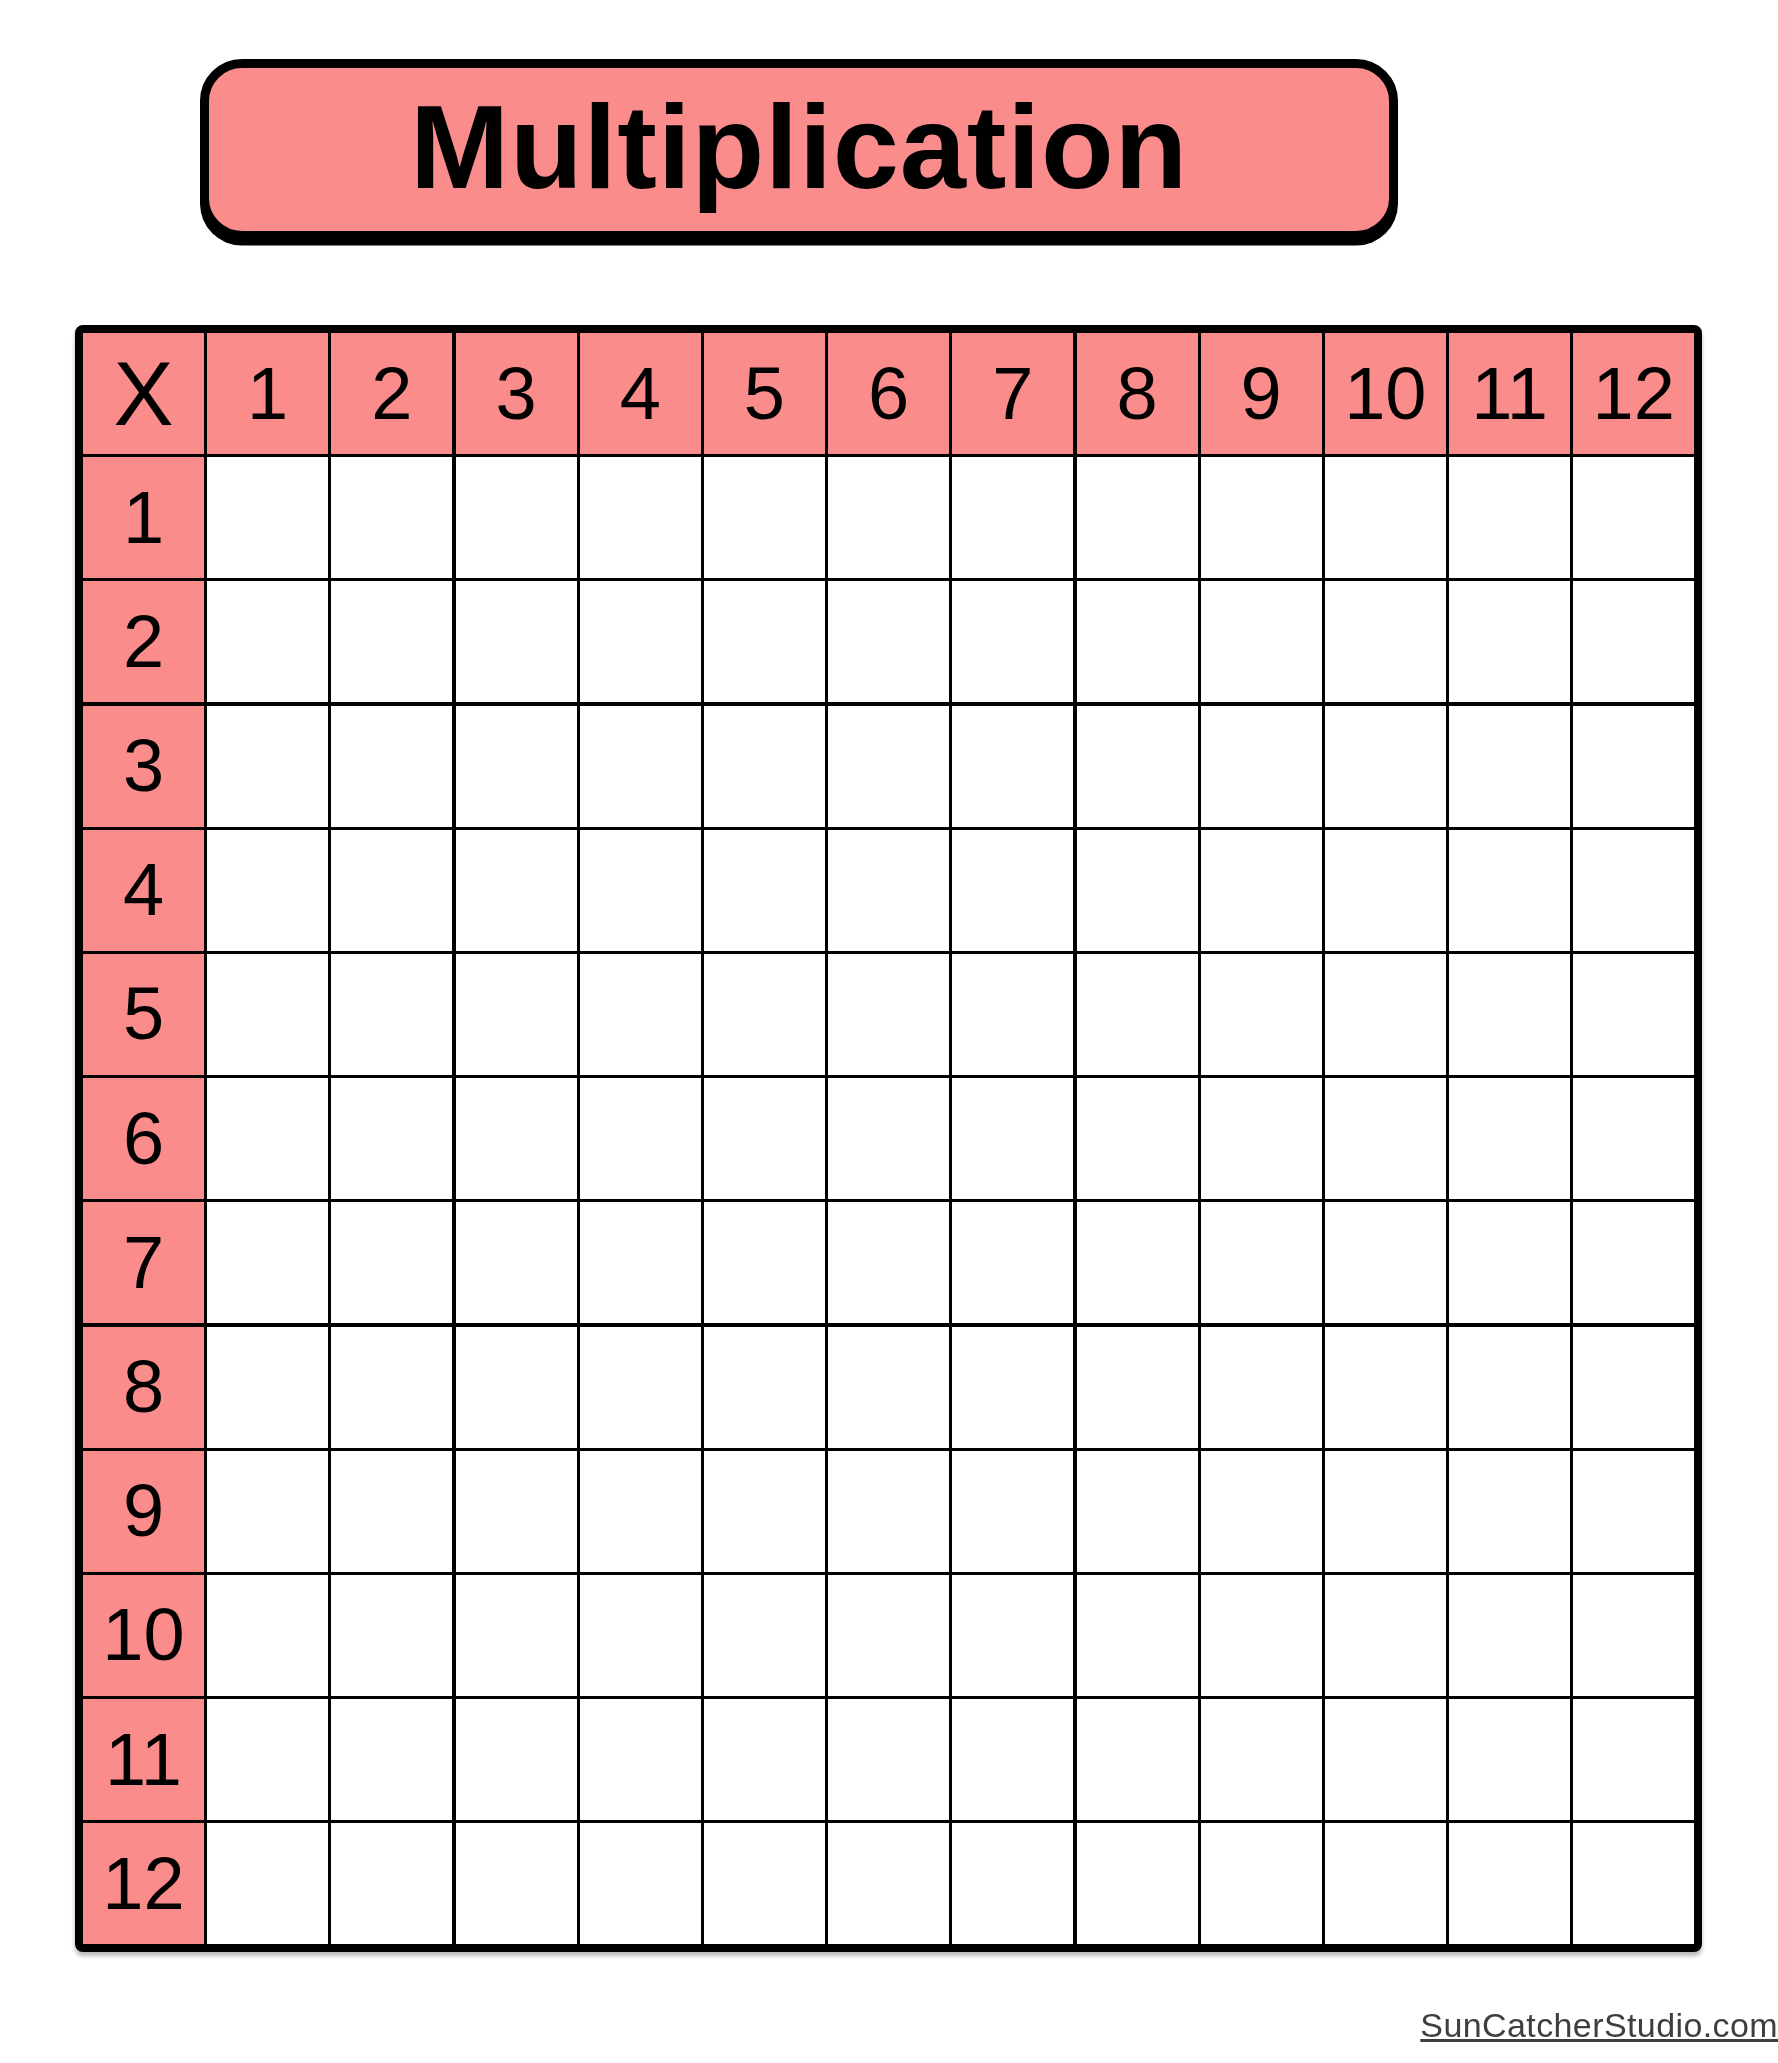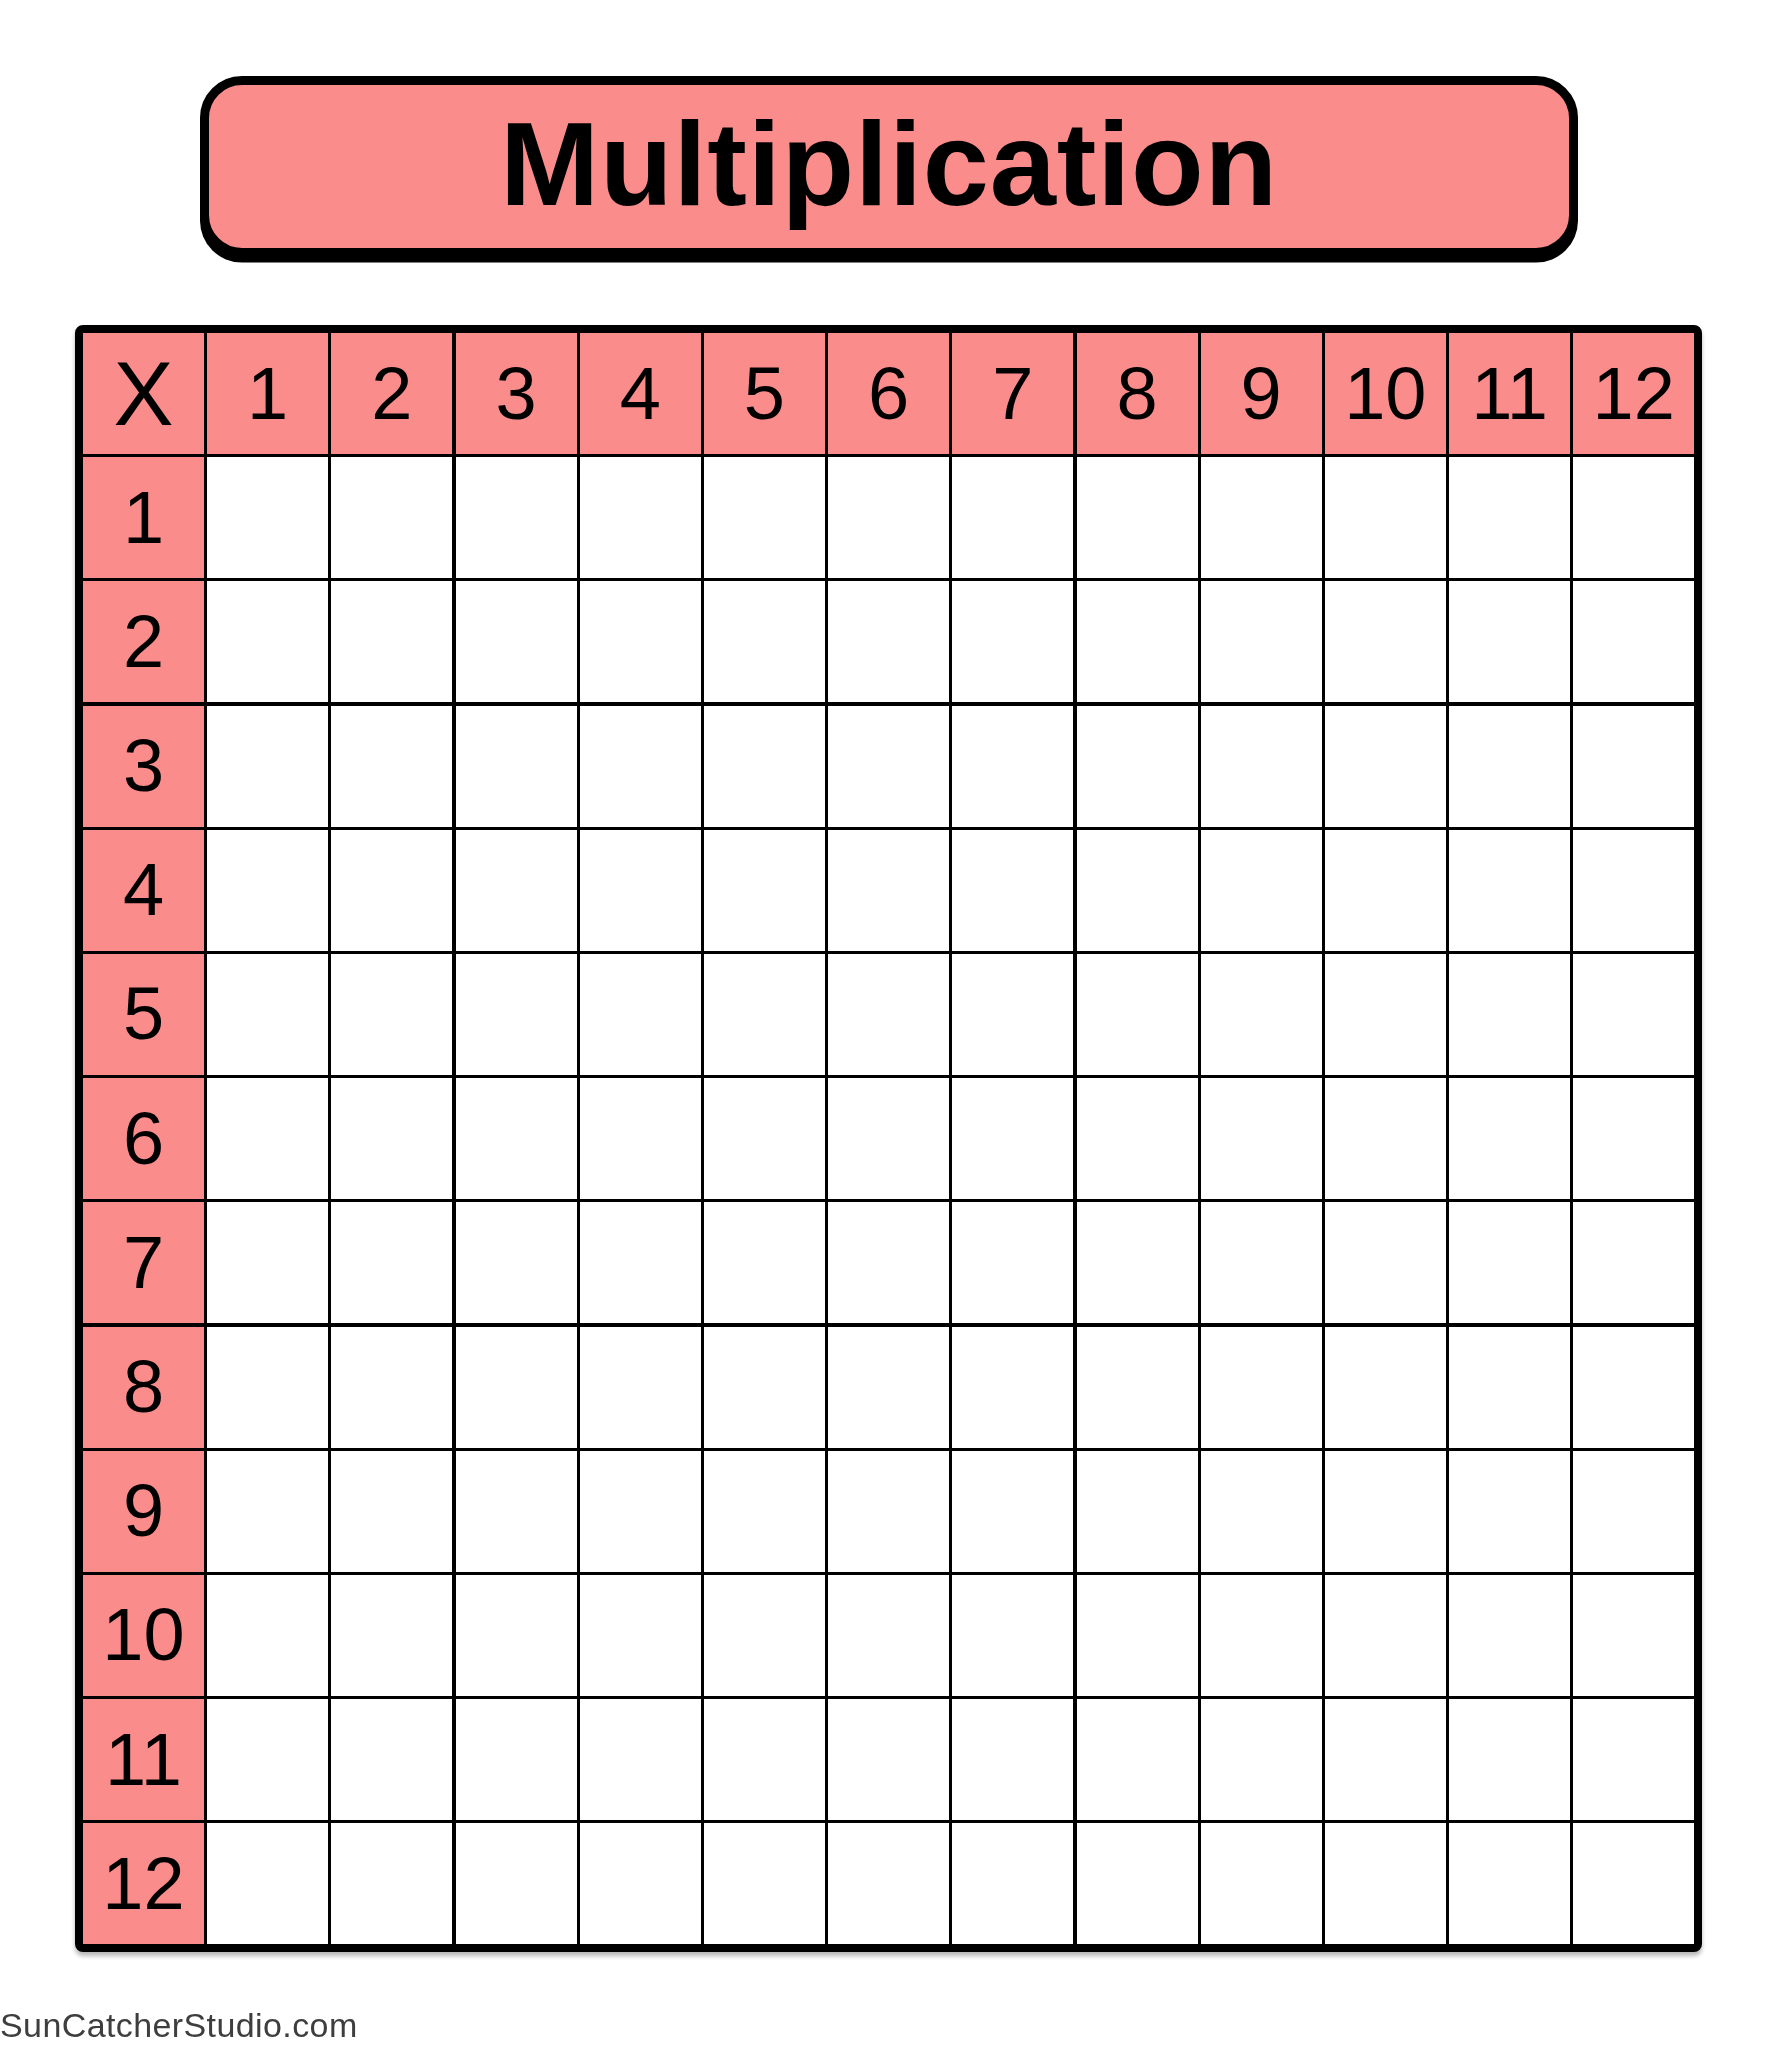--- a/index.html
+++ b/index.html
@@ -20,8 +20,8 @@
   .title-box {
     position: absolute;
     left: 200px;
-    top: 76px;
-    width: 1378px;
+    top: 59px;
+    width: 1198px;
     height: 181px;
     box-sizing: border-box;
     background: var(--accent, #FA8C8C);

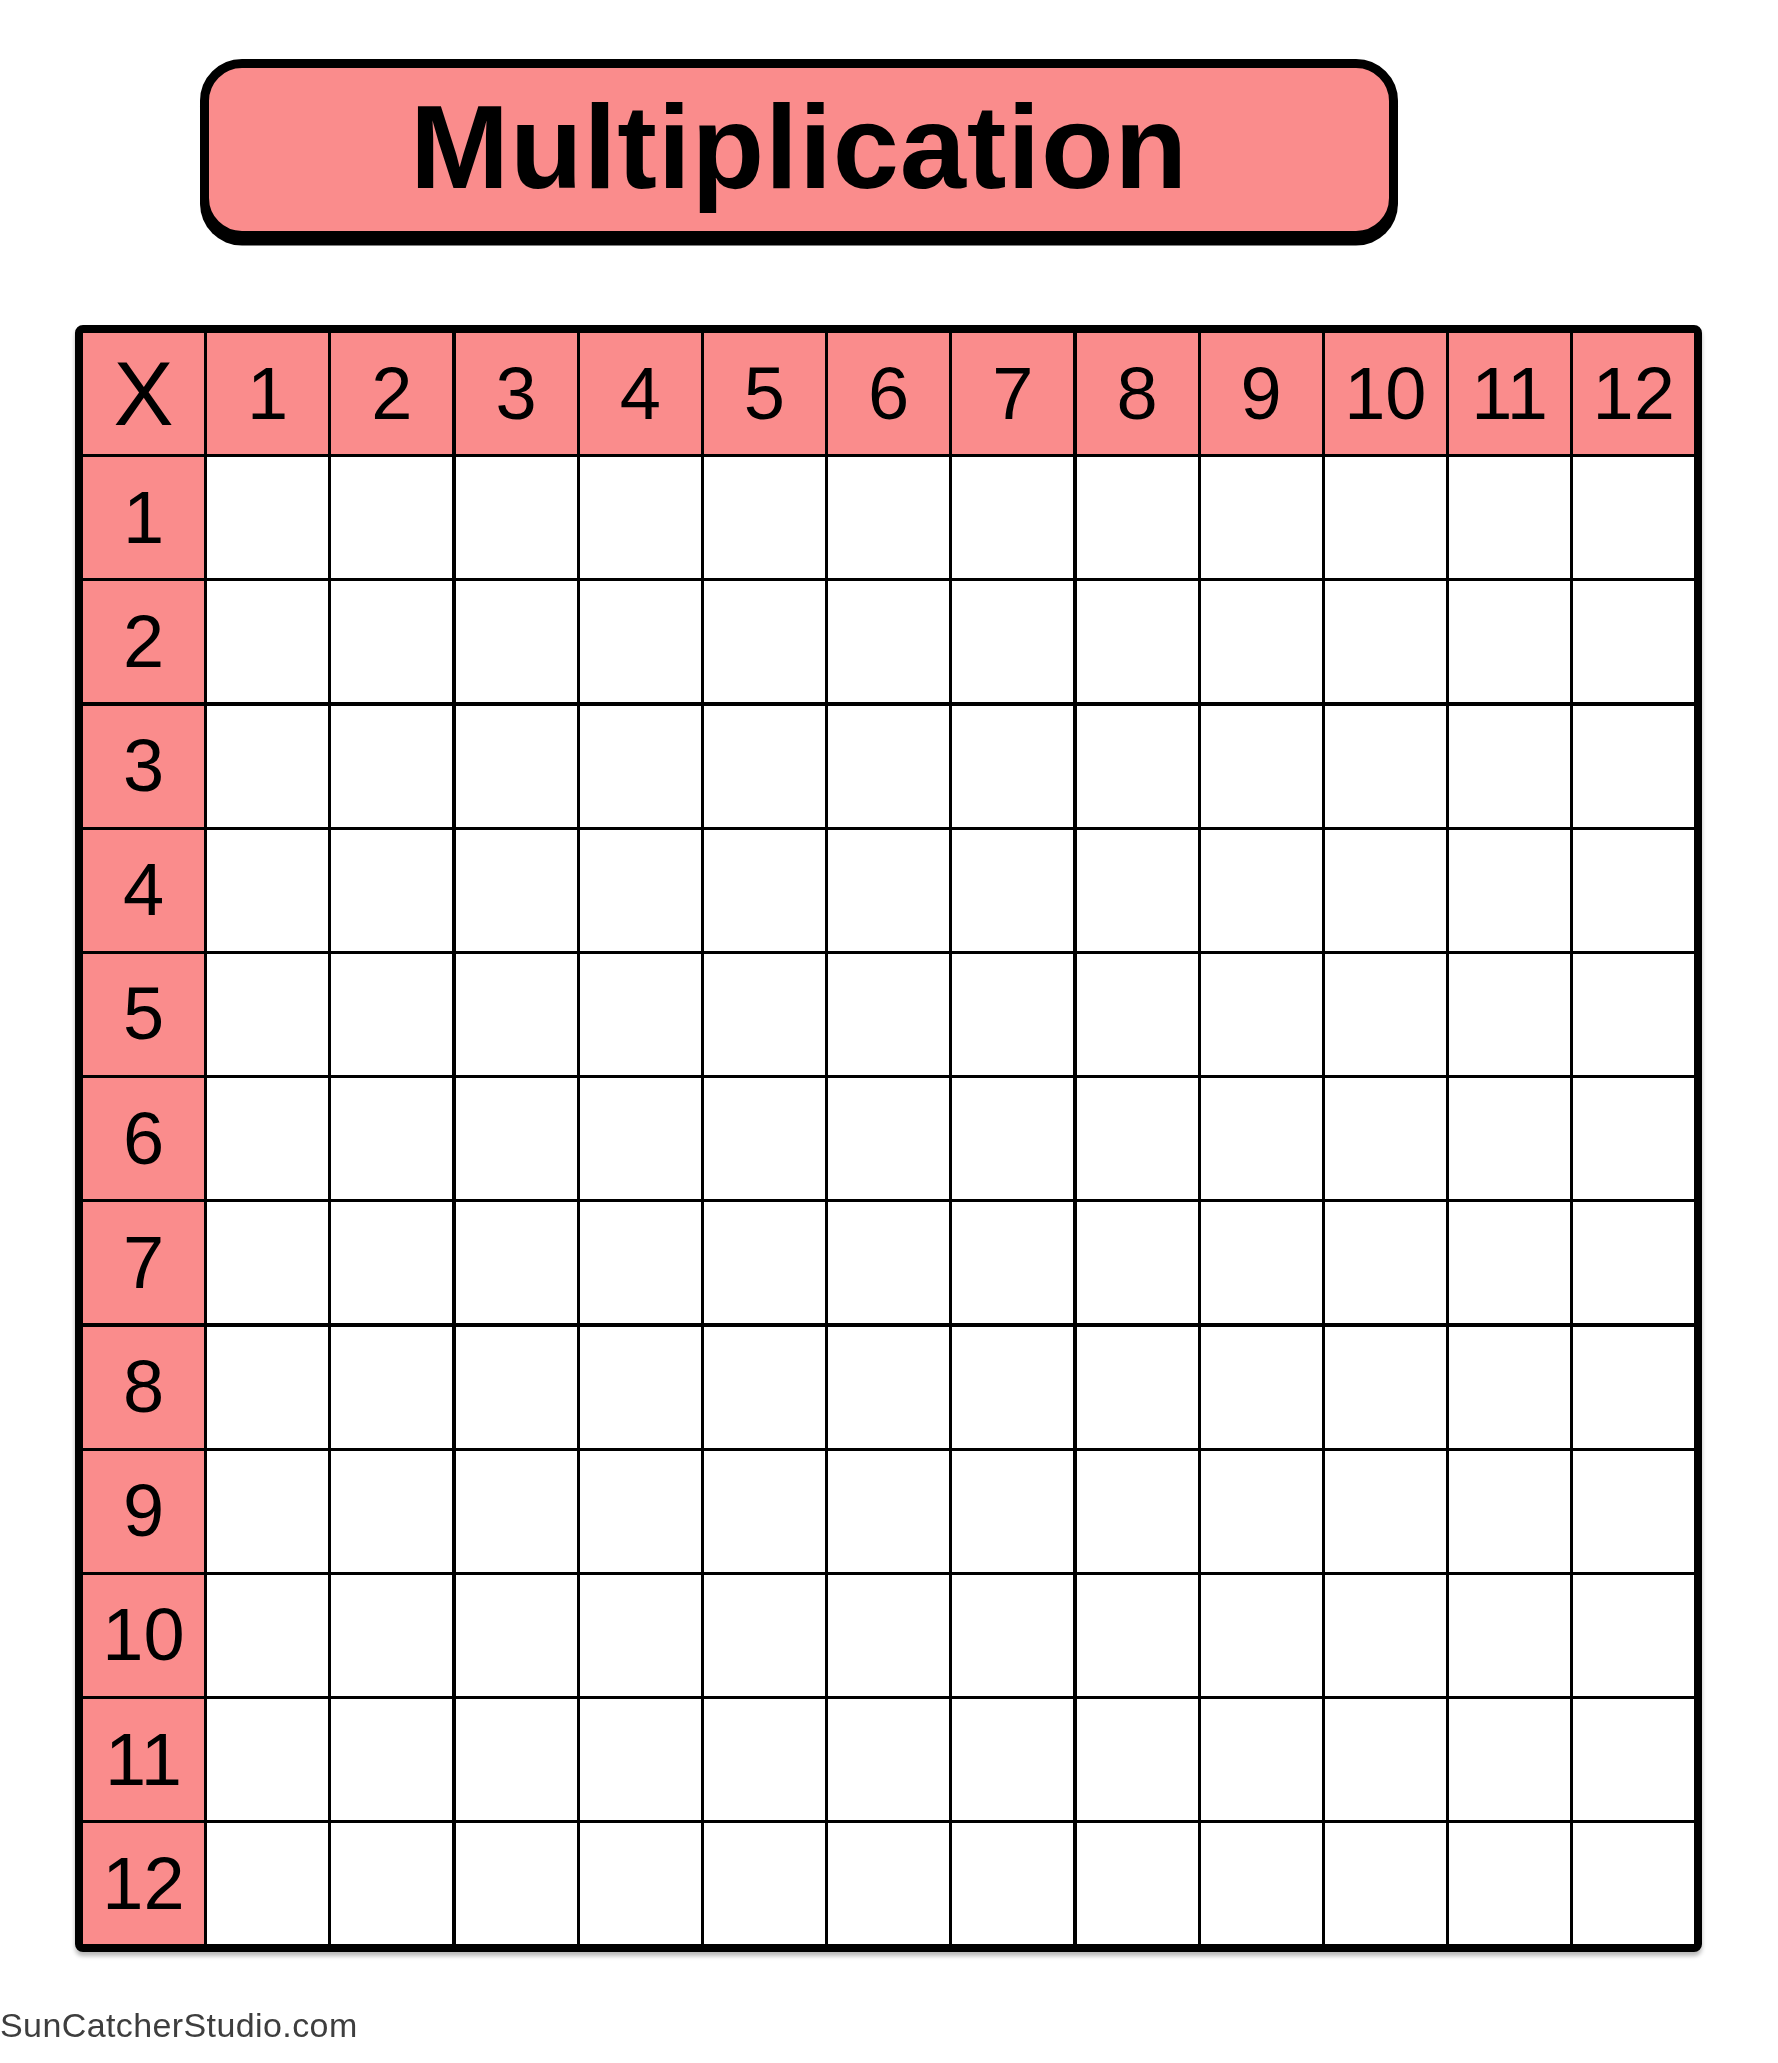--- a/index.html
+++ b/index.html
@@ -75,10 +75,11 @@
     left: 0;
     top: 2006px;
     width: 100%;
-    text-align: left;
+    text-align: right;
     font-size: 34px;
     color: var(--footer, #3E3E3E);
     letter-spacing: 0.4px;
+    text-decoration: underline;
   }
 </style>
 </head>

